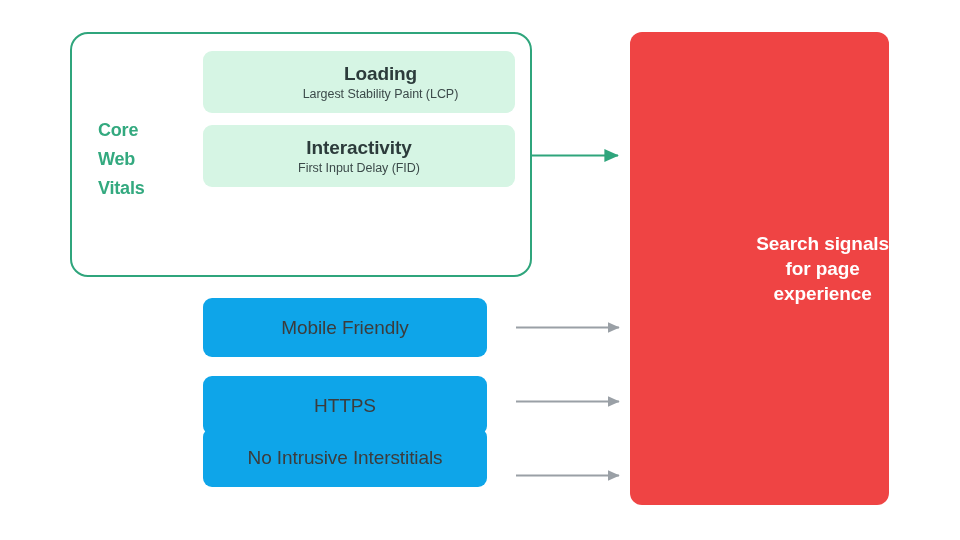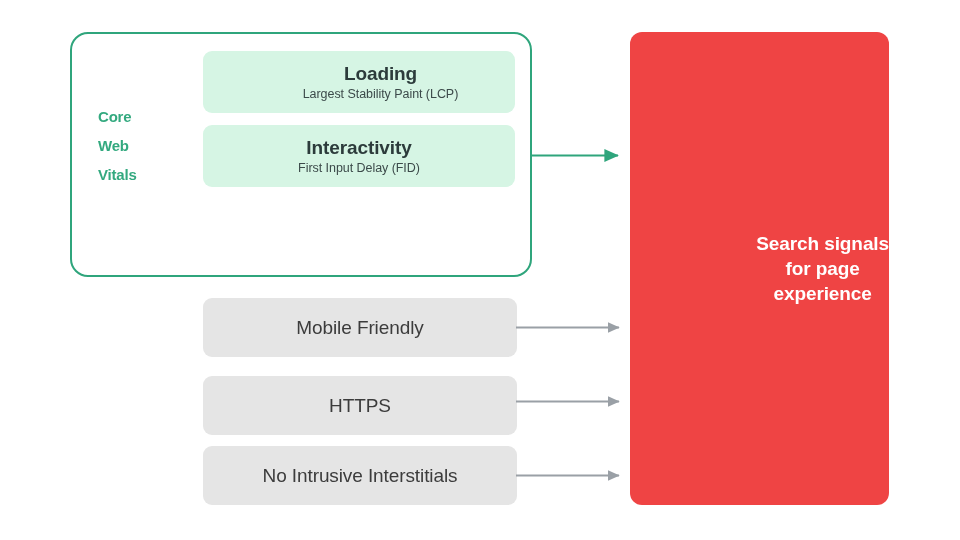--- a/index.html
+++ b/index.html
@@ -35,11 +35,11 @@
   .cwv-label {
     position: absolute;
     left: 98px;
-    top: 102px;
+    top: 116px;
     width: 96px;
     text-align: left;
     color: #33A97F;
-    font-size: 15px;
+    font-size: 18px;
     font-weight: bold;
     line-height: 29px;
     letter-spacing: -0.2px;

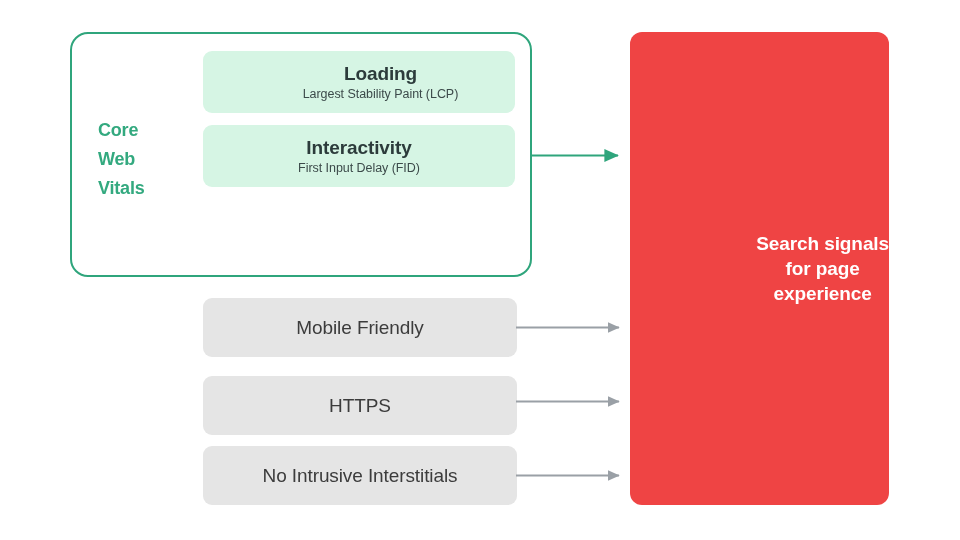--- a/index.html
+++ b/index.html
@@ -83,9 +83,9 @@
   .signal-card {
     position: absolute;
     left: 203px;
-    width: 314px;
+    width: 284px;
     height: 59px;
-    background: #e5e5e5;
+    background: #0ea5e9;
     border-radius: 9px;
     display: flex;
     align-items: center;

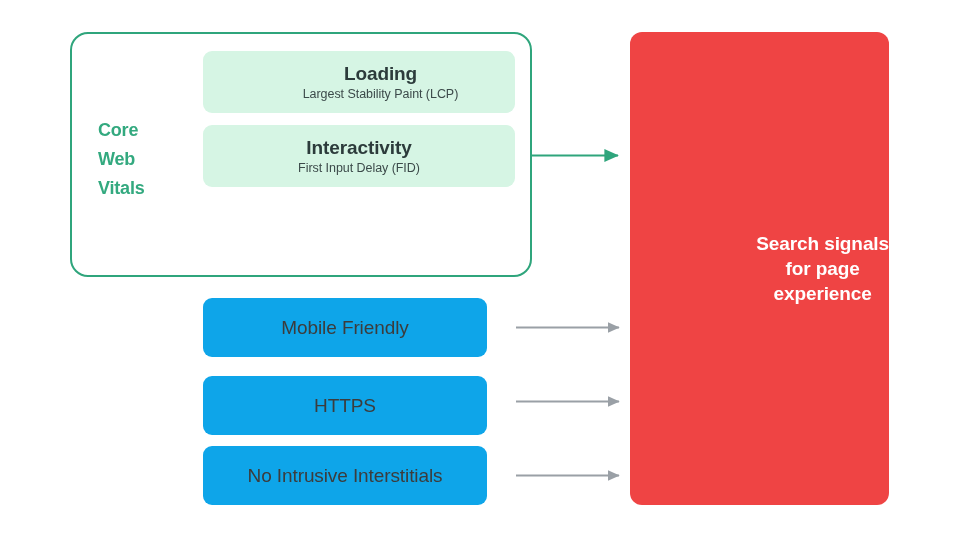--- a/index.html
+++ b/index.html
@@ -93,7 +93,7 @@
   }
   .signal-card.s1 { top: 298px; }
   .signal-card.s2 { top: 376px; }
-  .signal-card.s3 { top: 446px; }
+  .signal-card.s3 { top: 428px; }
 
   .signal-label {
     color: #3C3C3C;

